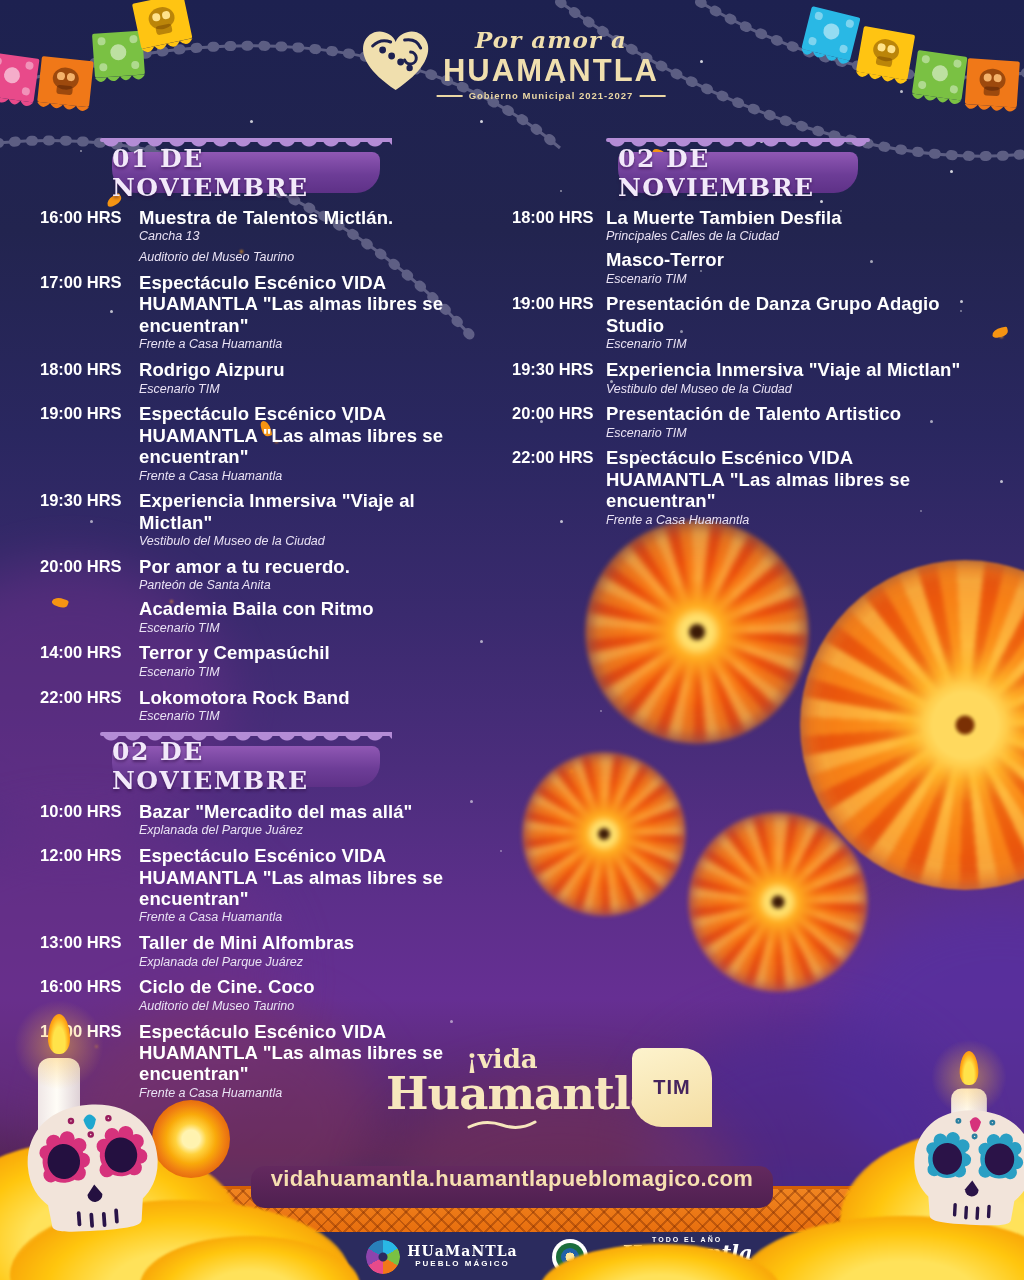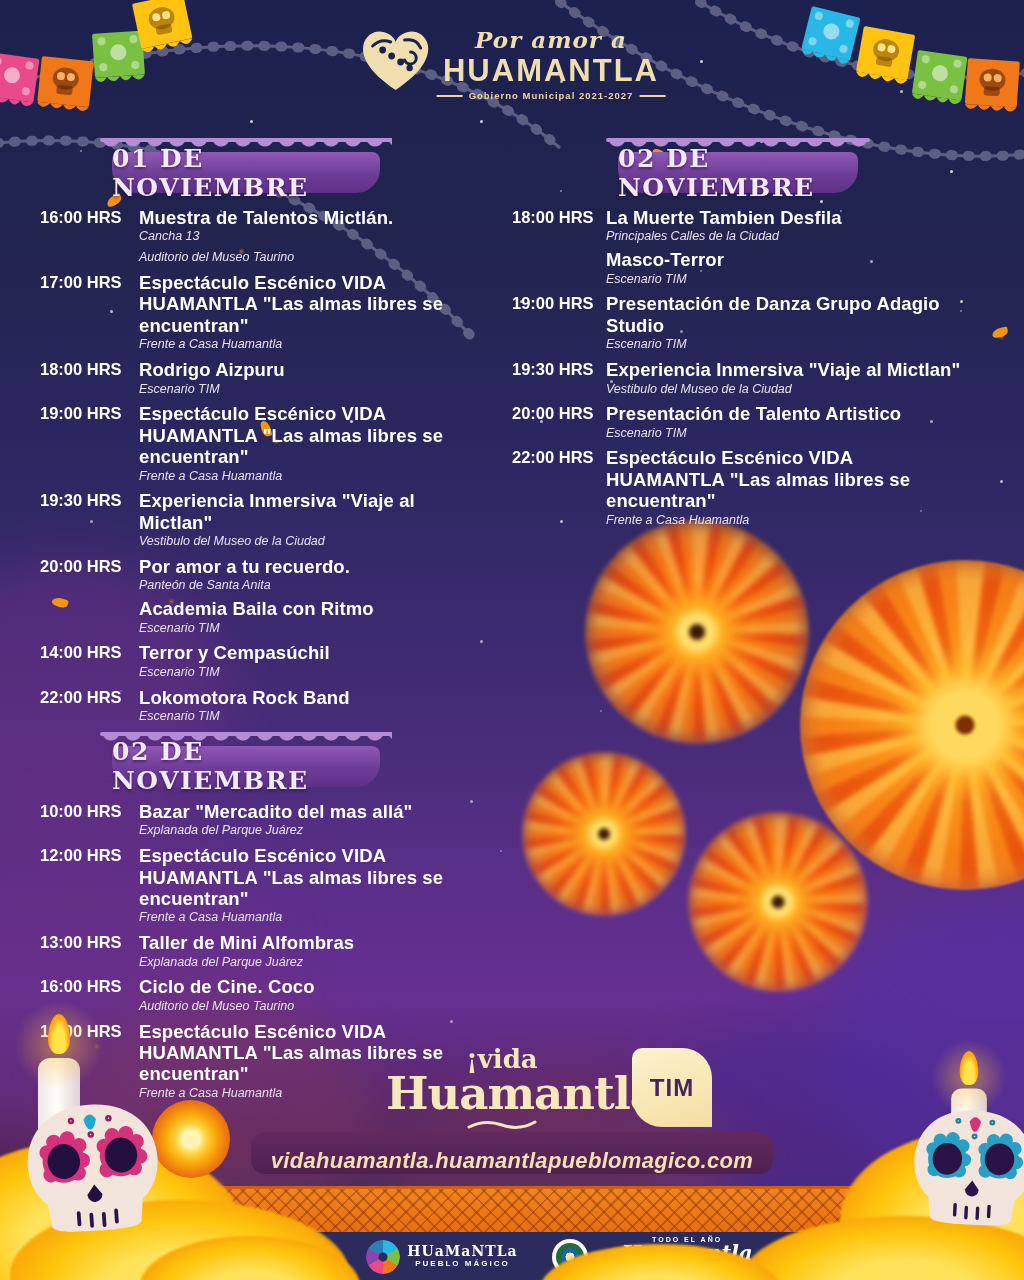--- a/index.html
+++ b/index.html
@@ -88,7 +88,7 @@
   .tim-badge{position:absolute;left:632px;top:1048px;width:80px;height:79px;z-index:6;
     background:linear-gradient(160deg,#fdf3cd,#f4dda2);border-radius:10px 30px 0 30px;
     display:flex;align-items:center;justify-content:center;}
-  .tim-badge span{color:#46245e;font-weight:800;font-size:24px;letter-spacing:1px;}
+  .tim-badge span{color:#46245e;font-weight:800;font-size:20px;letter-spacing:1px;}
   .url-bar{position:absolute;left:50%;top:1132px;transform:translateX(-50%);width:522px;height:42px;z-index:6;
     background:linear-gradient(180deg,#64295f,#4f2050);border-radius:14px;
     display:flex;align-items:flex-end;justify-content:center;font-style:italic;}

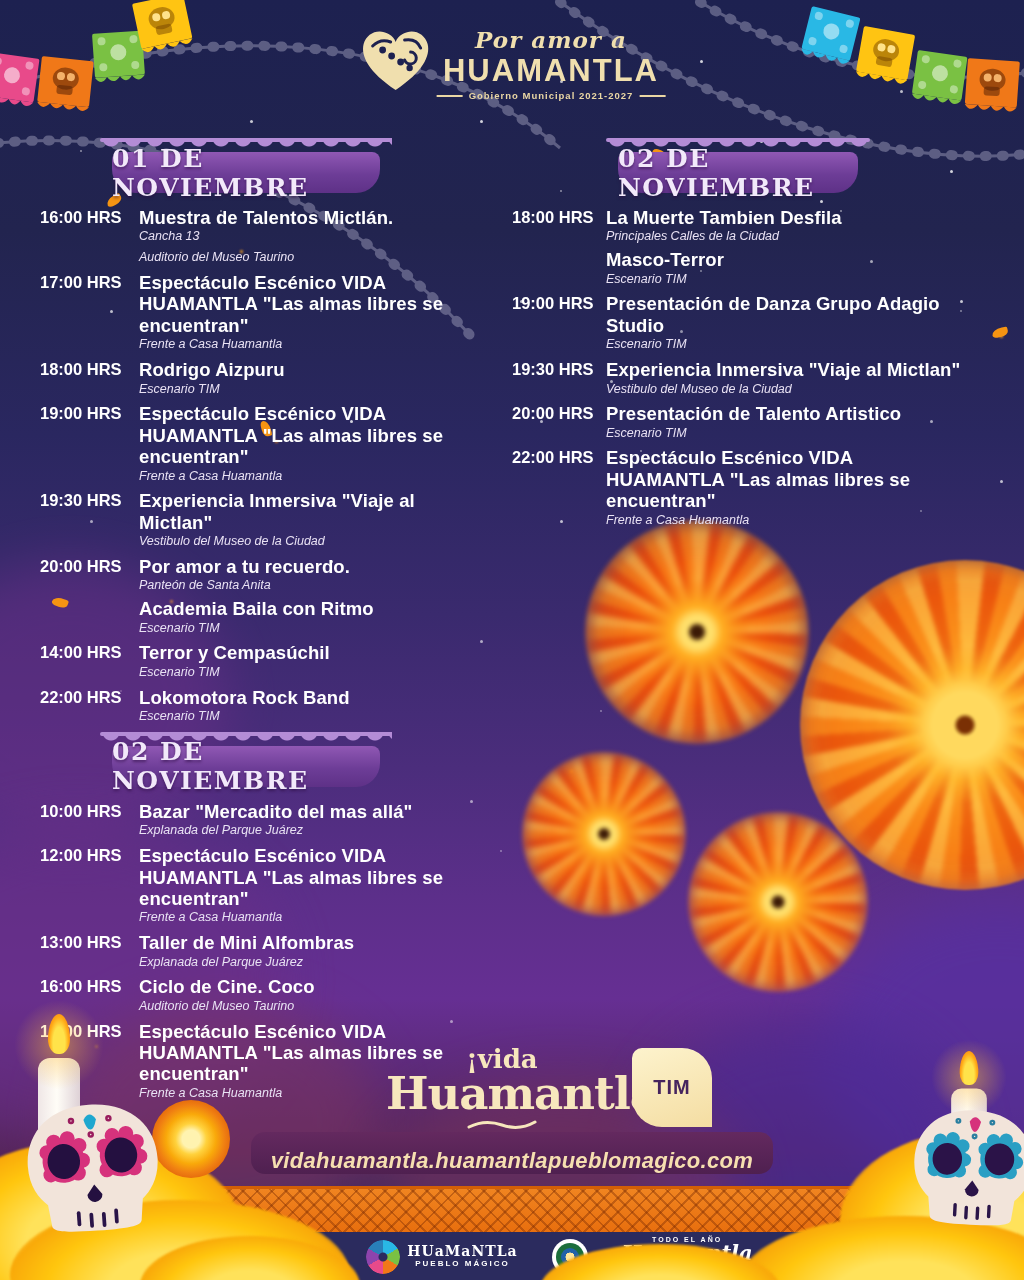--- a/index.html
+++ b/index.html
@@ -89,9 +89,9 @@
     background:linear-gradient(160deg,#fdf3cd,#f4dda2);border-radius:10px 30px 0 30px;
     display:flex;align-items:center;justify-content:center;}
   .tim-badge span{color:#46245e;font-weight:800;font-size:20px;letter-spacing:1px;}
-  .url-bar{position:absolute;left:50%;top:1132px;transform:translateX(-50%);width:522px;height:42px;z-index:6;
+  .url-bar{position:absolute;left:50%;top:1166px;transform:translateX(-50%);width:522px;height:42px;z-index:6;
     background:linear-gradient(180deg,#64295f,#4f2050);border-radius:14px;
-    display:flex;align-items:flex-end;justify-content:center;font-style:italic;}
+    display:flex;align-items:flex-start;justify-content:center;}
   .url-bar span{color:#f6dfb0;font-weight:700;font-size:22px;letter-spacing:.3px;}
 
   

